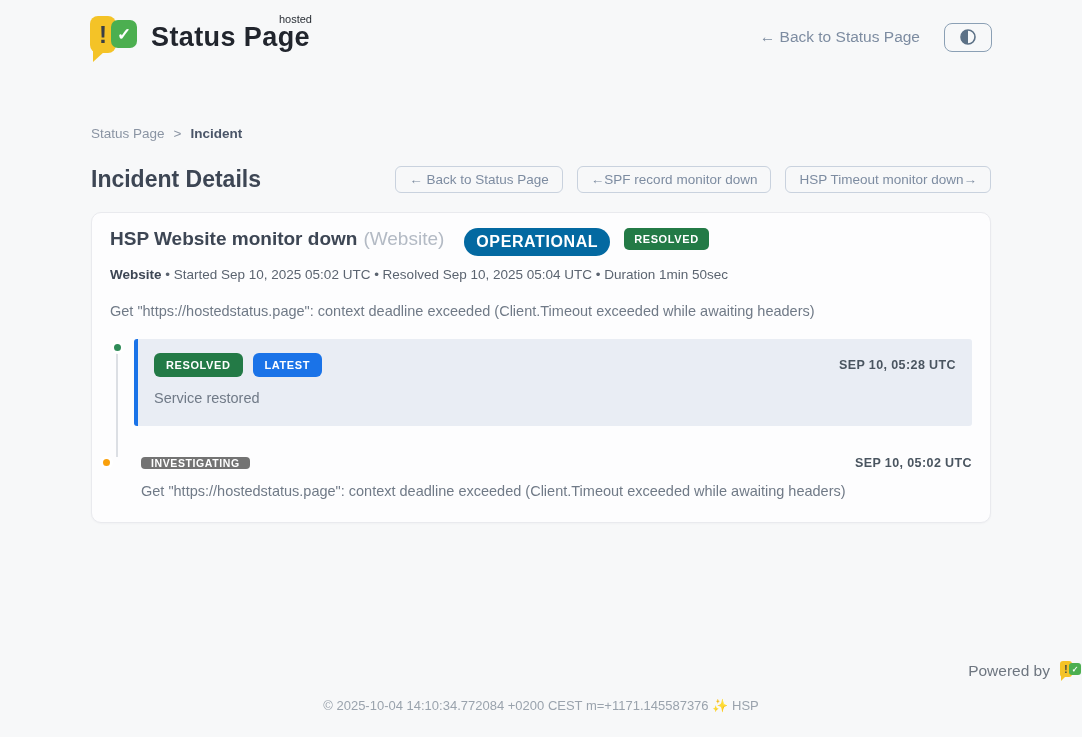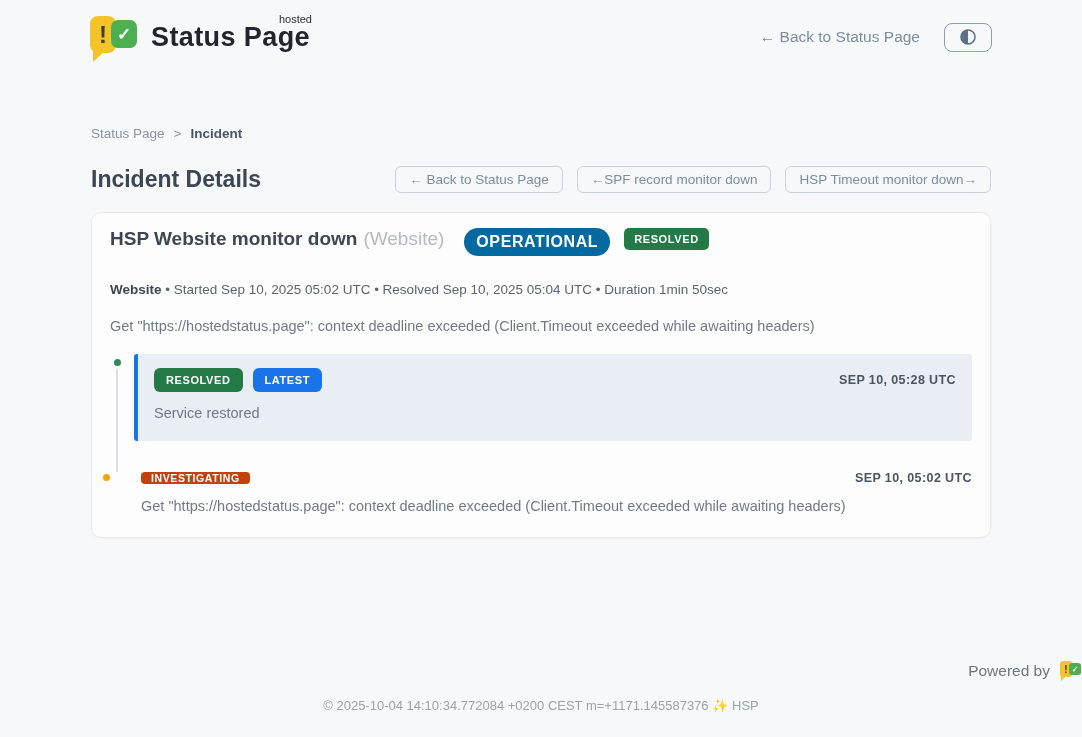--- a/index.html
+++ b/index.html
@@ -80,7 +80,7 @@
   .badge { color: #fff; font-weight: 700; letter-spacing: 0.6px; display: inline-block; }
   .badge-operational { background: #0369a1; font-size: 16px; padding: 5px 12px; border-radius: 999px; margin-left: 20px; }
   .badge-resolved-top { background: #237a46; font-size: 11px; padding: 5px 10px; border-radius: 5px; margin-left: 14px; }
-  .meta { margin-top: 26px; font-size: 13.5px; color: #5b6470; }
+  .meta { margin-top: 11px; font-size: 13.5px; color: #5b6470; }
   .meta-component { font-weight: 700; color: #3d4654; }
   .description { margin-top: 21px; font-size: 14.5px; color: #707a87; }
 

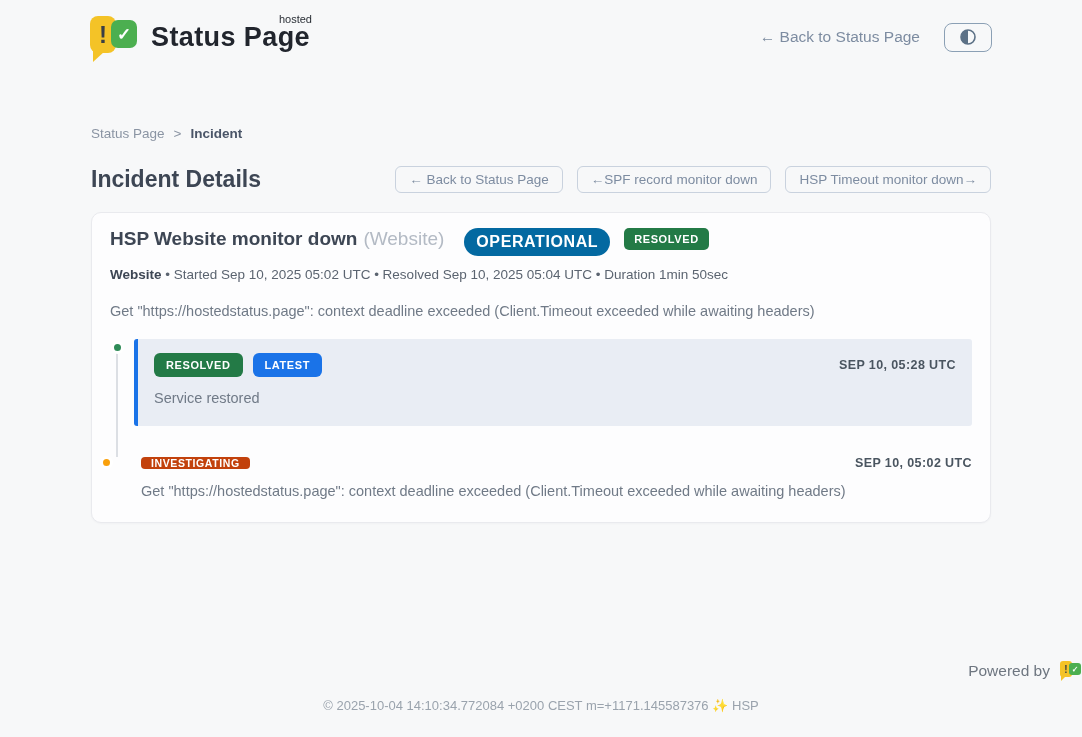--- a/index.html
+++ b/index.html
@@ -106,7 +106,7 @@
   .badges { display: flex; gap: 10px; }
   .badge-resolved { background: #237a46; font-size: 11px; padding: 6px 12px; border-radius: 6px; }
   .badge-latest { background: #1a73e8; font-size: 11px; padding: 6px 12px; border-radius: 6px; }
-  .badge-investigating { background: #c2410c; font-size: 10.5px; padding: 0 10px; border-radius: 4px; }
+  .badge-investigating { background: #737373; font-size: 10.5px; padding: 0 10px; border-radius: 4px; }
   .timestamp { font-size: 12.5px; font-weight: 700; color: #4a5560; letter-spacing: 0.4px; }
   .entry-message { margin-top: 13px; font-size: 14.5px; color: #707a87; }
 

